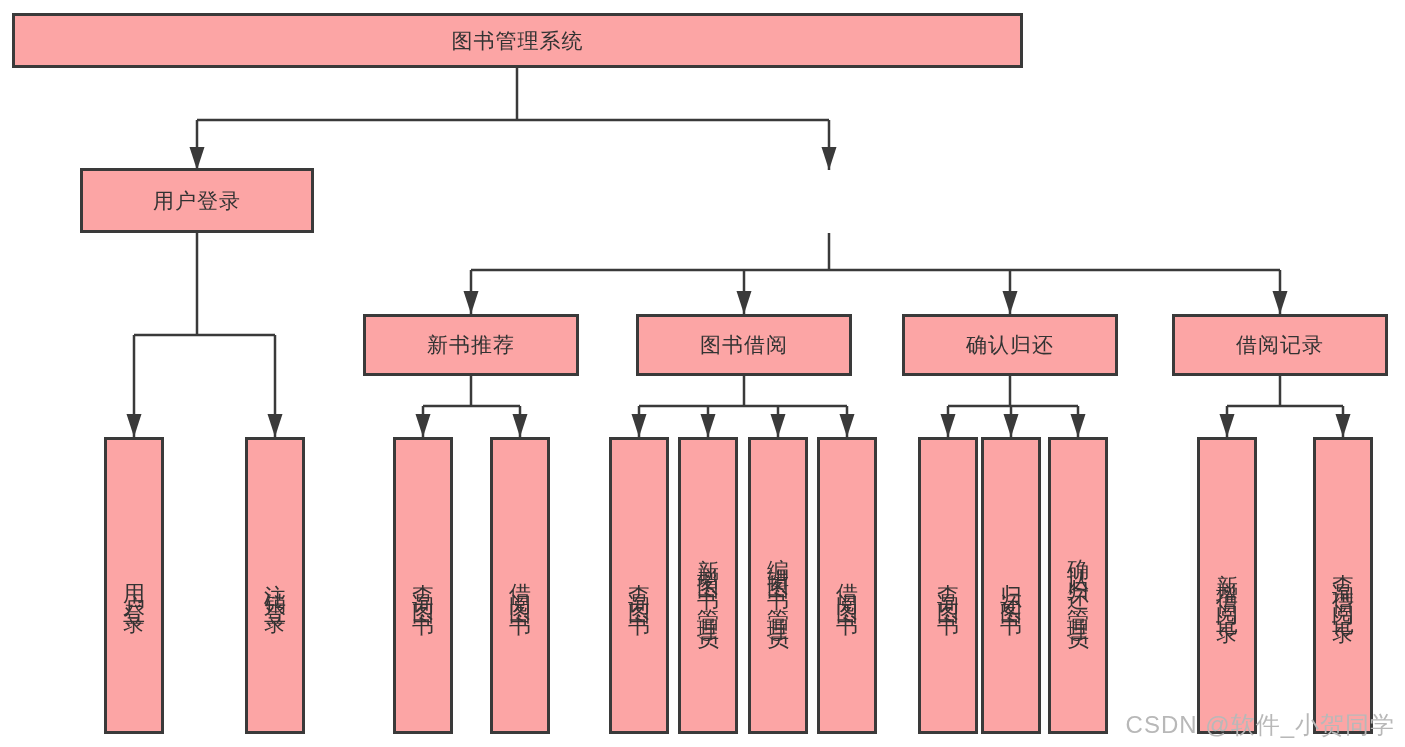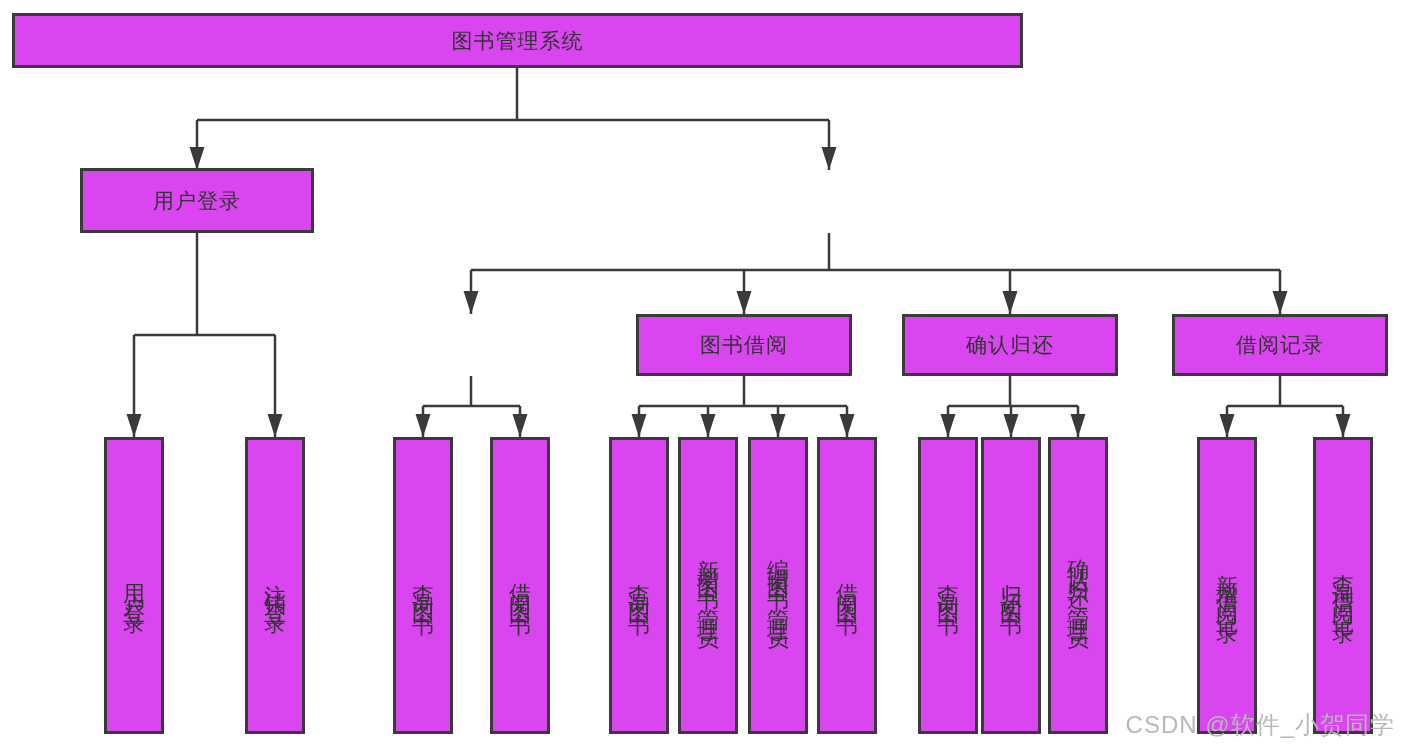--- a/index.html
+++ b/index.html
@@ -25,7 +25,7 @@
     position: absolute;
     box-sizing: border-box;
     border: 3px solid #3a3a3a;
-    background: #d946ef;
+    background: #fca5a5;
     color: #333333;
     z-index: 2;
   }

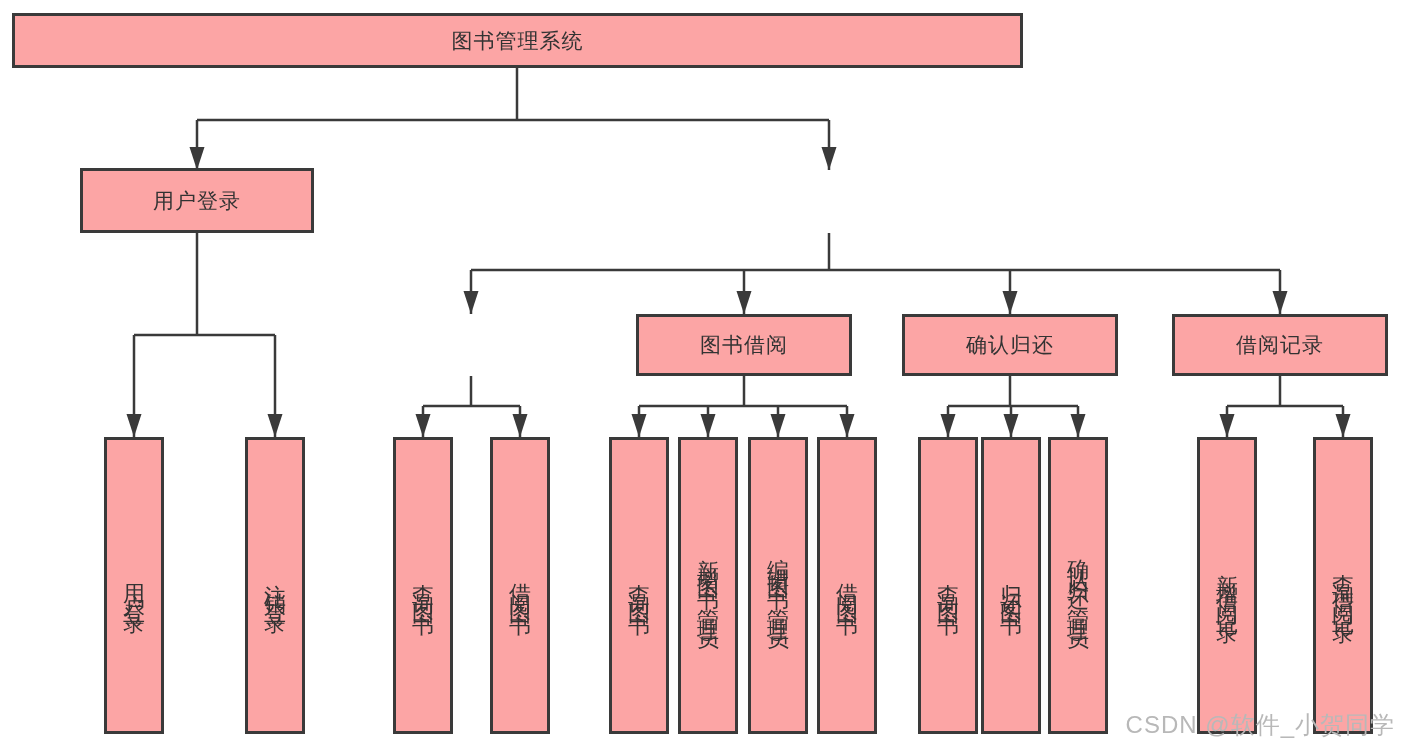--- a/index.html
+++ b/index.html
@@ -134,6 +134,7 @@
 
   <div class="box hbox lvl2" style="left:80px;width:234px;">用户登录</div>
 
+  <div class="box hbox lvl3" style="left:363px;">新书推荐</div>
   <div class="box hbox lvl3" style="left:636px;text-align:center;">图书借阅</div>
   <div class="box hbox lvl3" style="left:902px;">确认归还</div>
   <div class="box hbox lvl3" style="left:1172px;">借阅记录</div>

